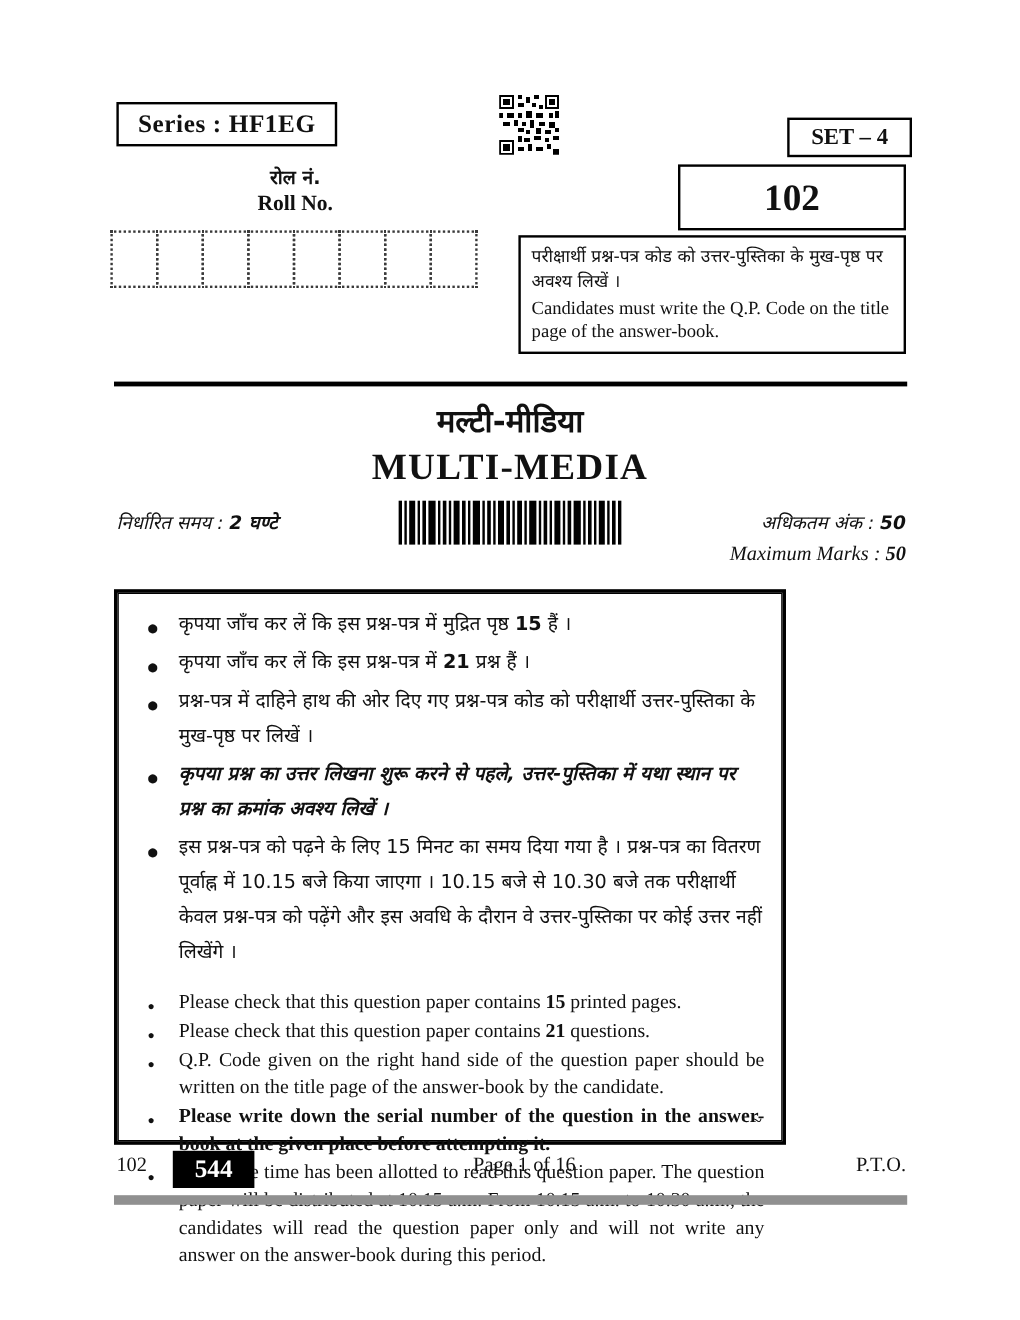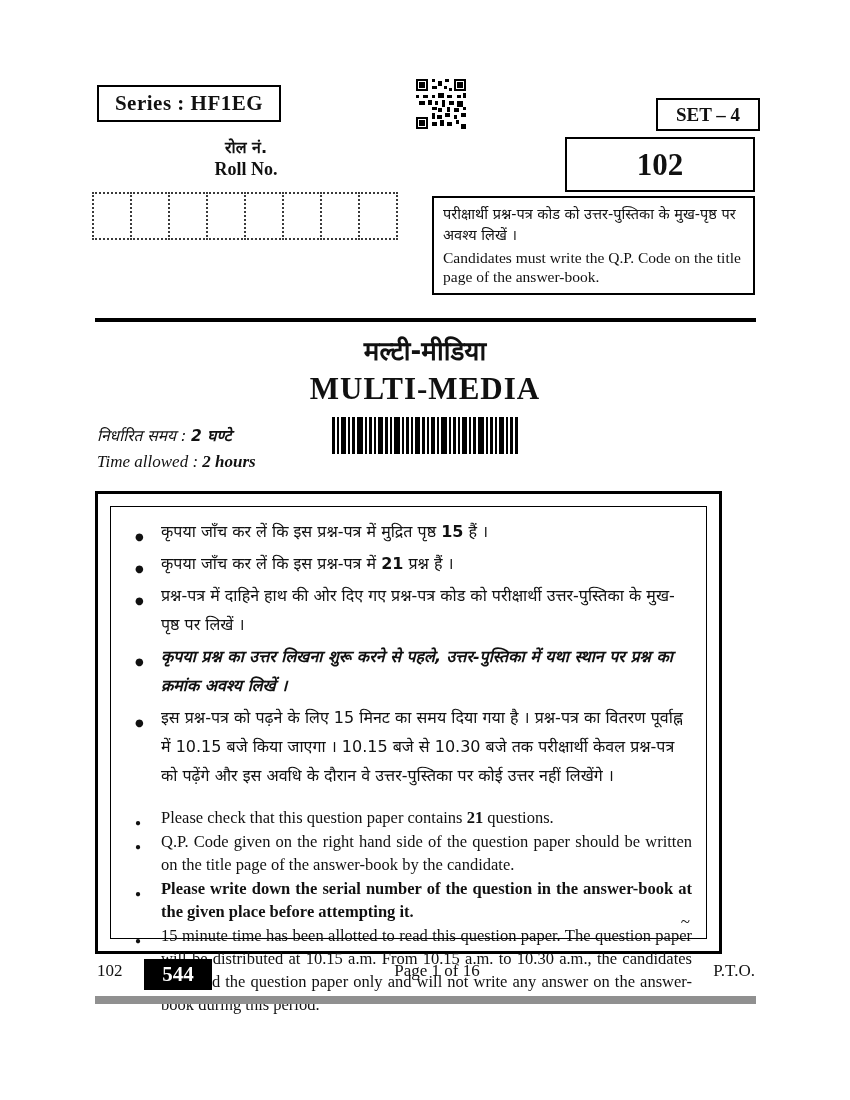--- a/index.html
+++ b/index.html
@@ -203,6 +203,10 @@
     </g>
   </svg>
 
+  <div class="abs meta-right">
+    <div class="hi"><span>अधिकतम अंक :</span> <span class="meta-val">50</span></div>
+    <div><span>Maximum Marks :</span> <span class="meta-val">50</span></div>
+  </div>
 
   <div class="abs inst-box">
     <div class="inst-inner">

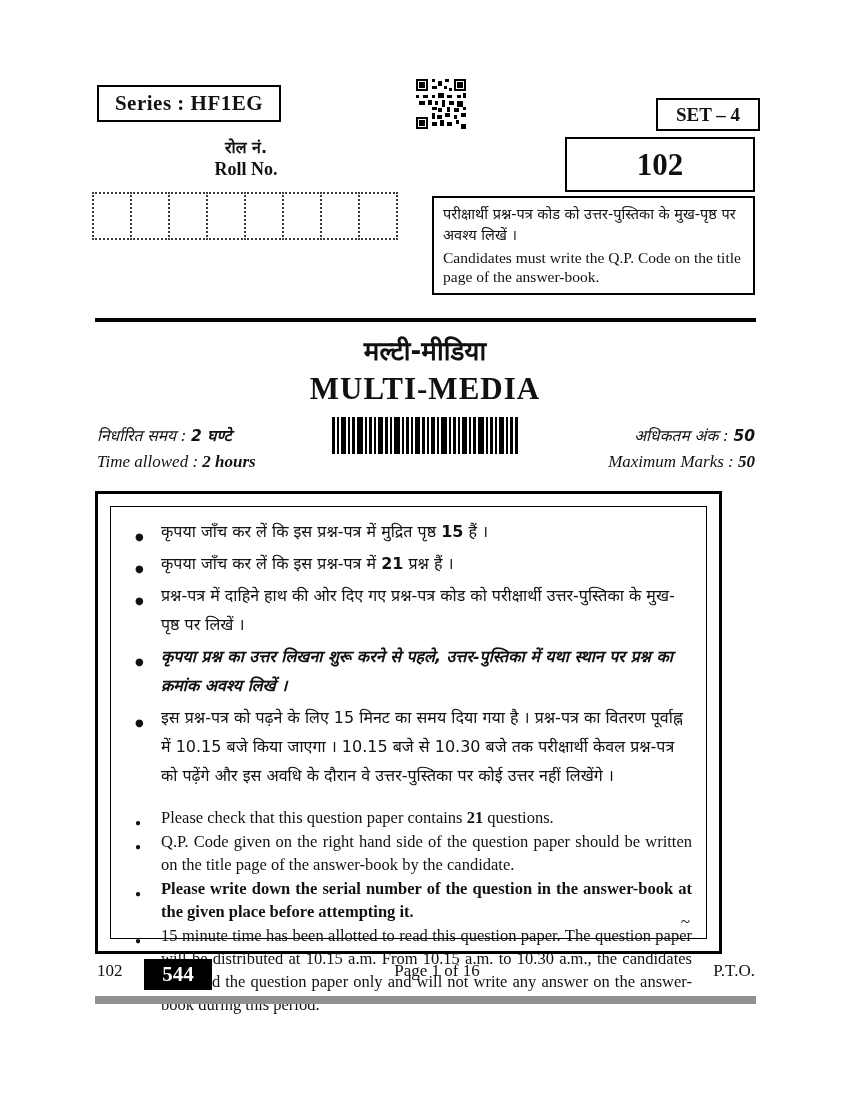--- a/index.html
+++ b/index.html
@@ -159,7 +159,6 @@
 
   <div class="abs meta-left">
     <div class="hi"><span>निर्धारित समय :</span> <span class="meta-val">2 घण्टे</span></div>
-    <div><span>Time allowed :</span> <span class="meta-val">2 hours</span></div>
   </div>
 
   <svg class="abs barcode" viewBox="0 0 186 37" preserveAspectRatio="none">

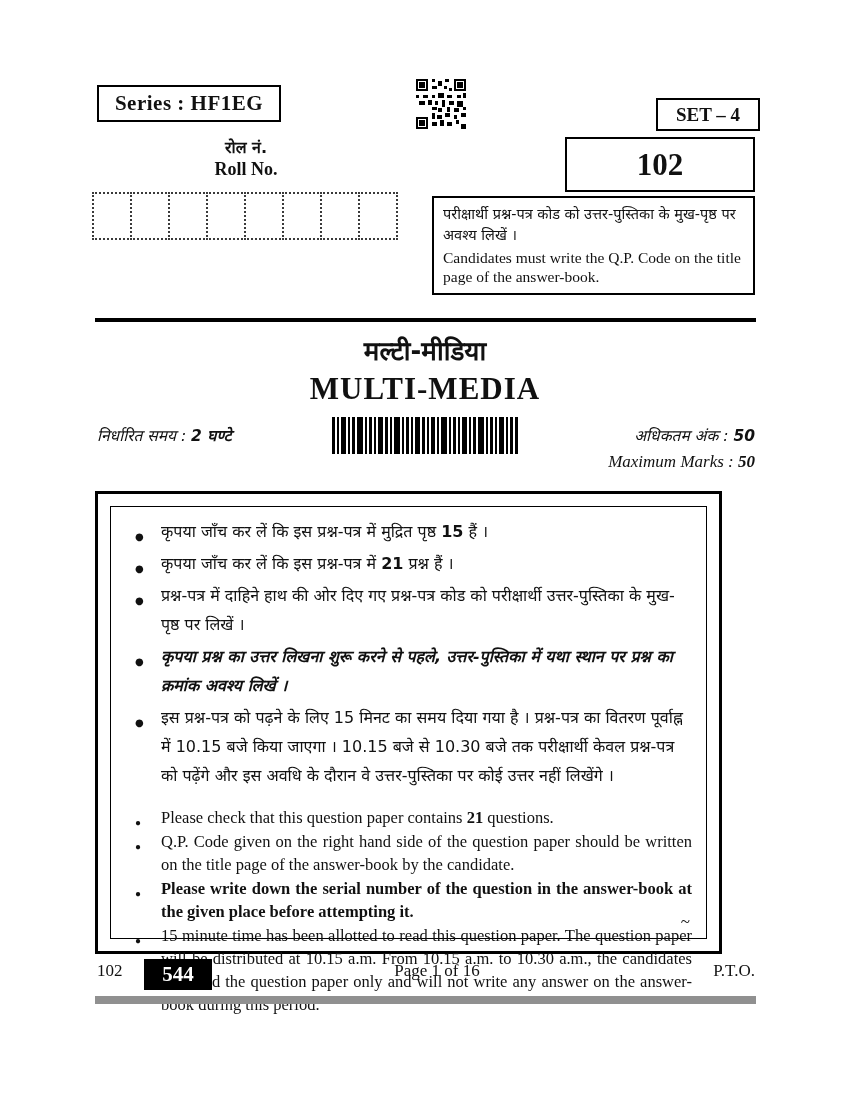--- a/index.html
+++ b/index.html
@@ -45,8 +45,8 @@
   .barcode{left:332px;top:417px;width:186px;height:37px;}
 
   
-  .inst-box{left:95px;top:491px;width:627px;height:463px;border:3px solid #000;
-    padding:12px;box-sizing:border-box;}
+  .inst-box{left:95px;top:491px;width:560px;height:463px;border:3px solid #000;
+    padding:0;box-sizing:border-box;}
   .inst-inner{border:1px solid #000;width:100%;height:100%;box-sizing:border-box;
     position:relative;padding:10px 14px 4px 14px;}
   ul.inst{list-style:none;margin:0;padding:0;}

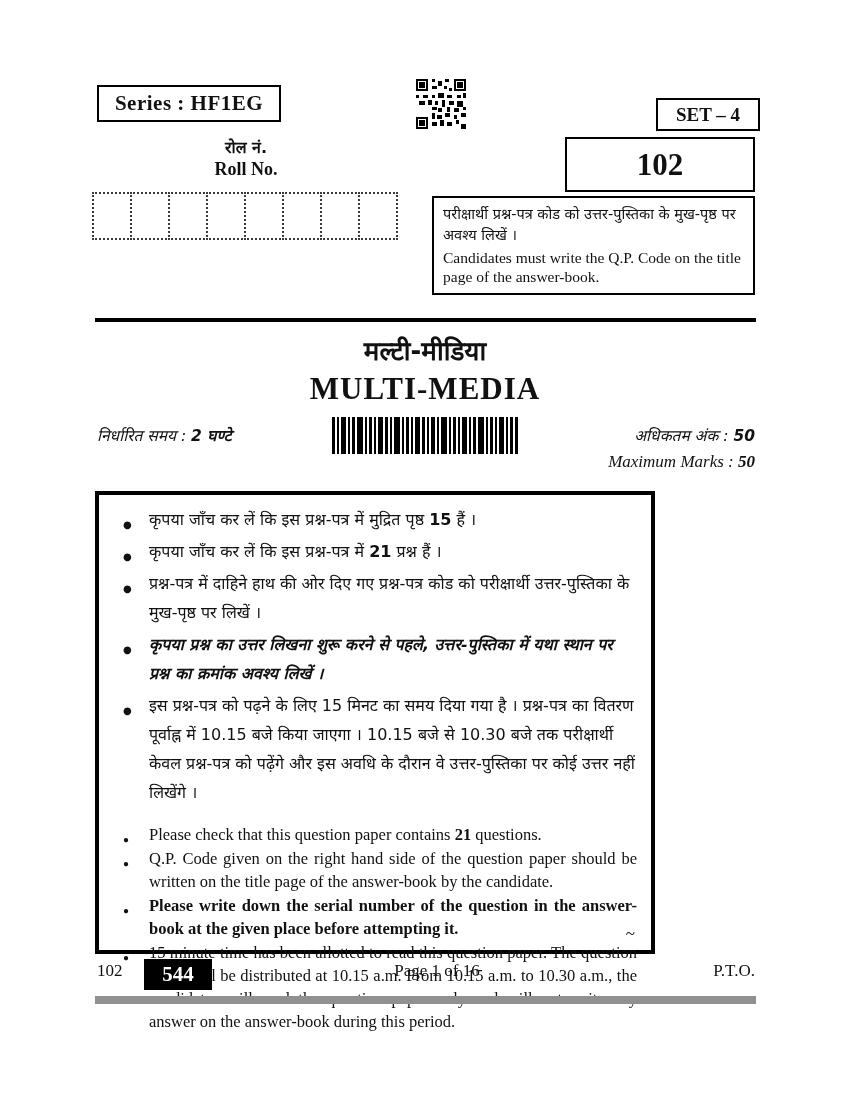--- a/index.html
+++ b/index.html
@@ -217,6 +217,7 @@
           <li><span>इस प्रश्न-पत्र को पढ़ने के लिए 15 मिनट का समय दिया गया है । प्रश्न-पत्र का वितरण पूर्वाह्न में 10.15 बजे किया जाएगा । 10.15 बजे से 10.30 बजे तक परीक्षार्थी केवल प्रश्न-पत्र को पढ़ेंगे और इस अवधि के दौरान वे उत्तर-पुस्तिका पर कोई उत्तर नहीं लिखेंगे ।</span></li>
         </ul>
       <ul class="inst en-list" id="en-list">
+          <li><span>Please check that this question paper contains </span><b>15</b><span> printed pages.</span></li>
           <li><span>Please check that this question paper contains </span><b>21</b><span> questions.</span></li>
           <li><span>Q.P. Code given on the right hand side of the question paper should be written on the title page of the answer-book by the candidate.</span></li>
           <li class="bold"><span>Please write down the serial number of the question in the answer-book at the given place before attempting it.</span></li>

